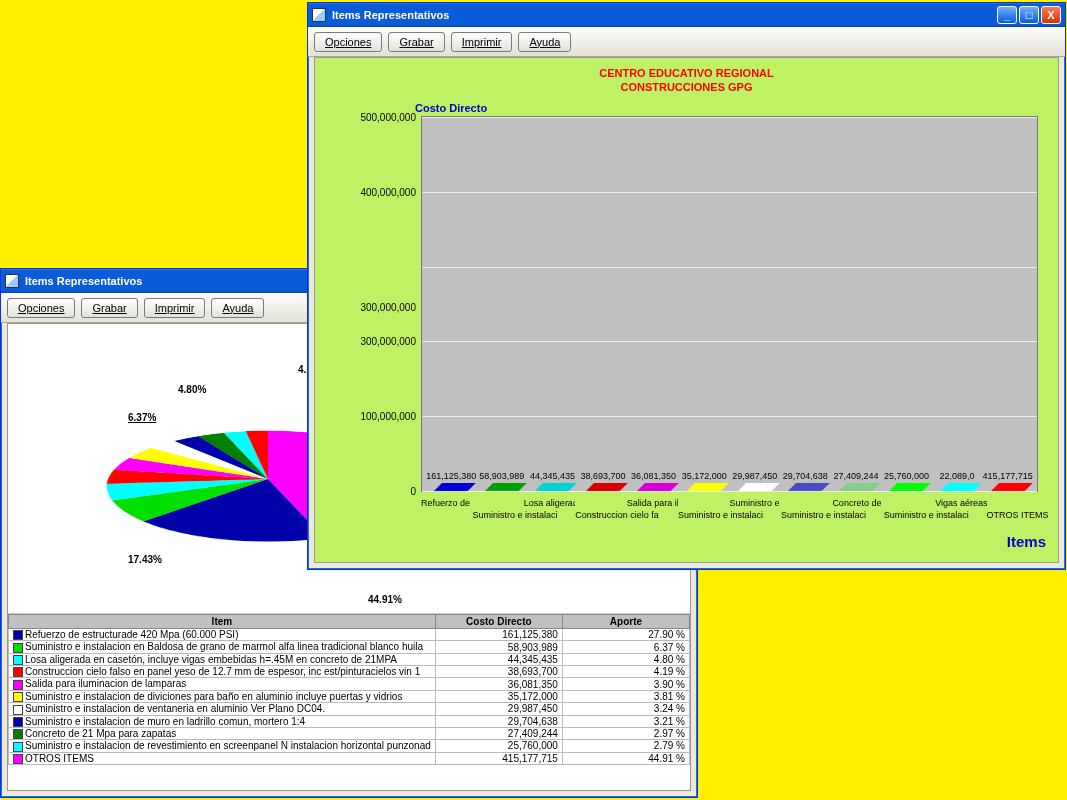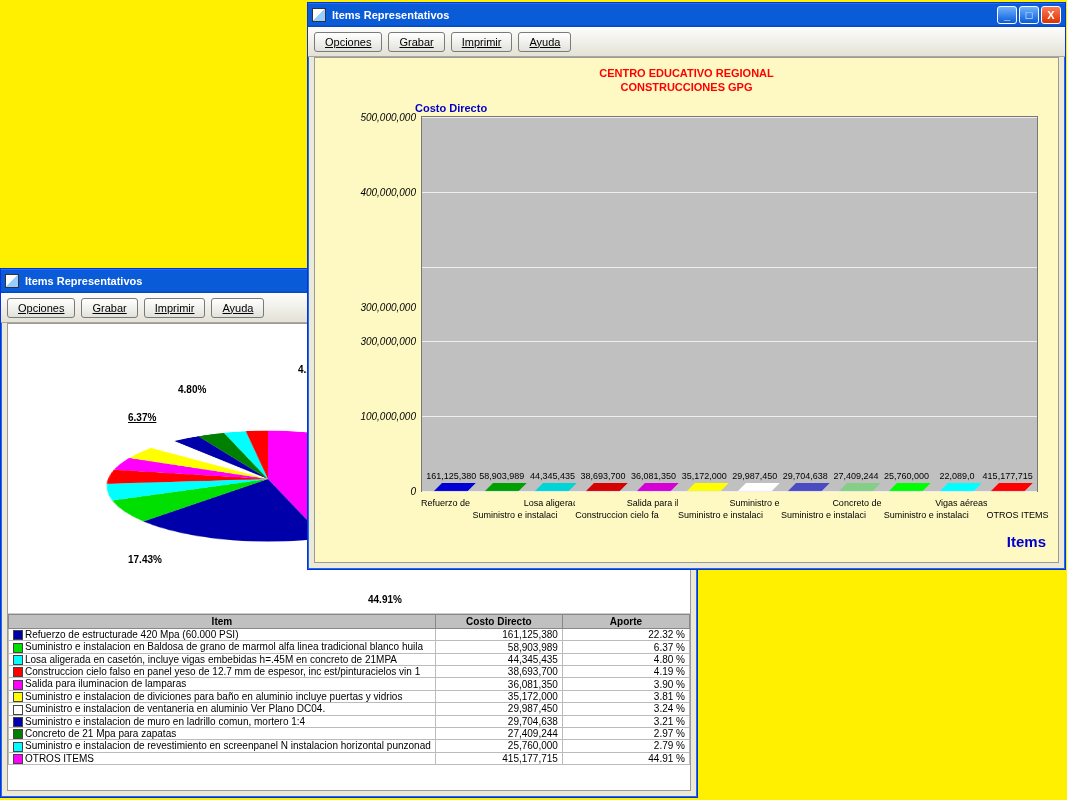--- a/index.html
+++ b/index.html
@@ -132,7 +132,7 @@
 
   
   #win-front { left:307px; top:2px; width:759px; height:568px; z-index:2; }
-  #win-front .content { background:#fef9c3; }
+  #win-front .content { background:#bef264; }
 
   .chart-wrap { position:absolute; left:10px; top:8px; right:10px; bottom:10px; }
   .ctitle { text-align:center; color:#ff0000; font-weight:bold; font-size:11px; line-height:14px; }

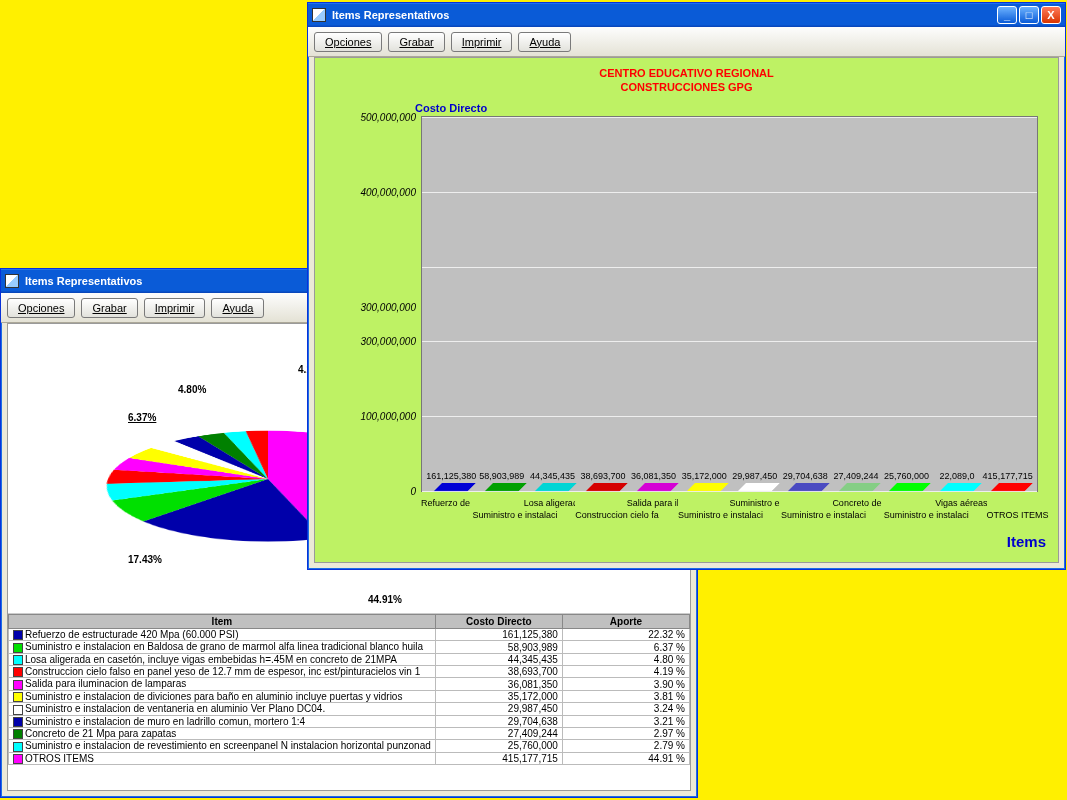--- a/index.html
+++ b/index.html
@@ -146,7 +146,7 @@
     overflow:visible; 
   }
   .grid-line { position:absolute; left:0; right:0; height:0; border-top:1px solid #eee; }
-  .tick { position:absolute; right:100%; padding-right:6px; font-size:10px; transform:translateY(-50%); white-space:nowrap;font-style:italic; }
+  .tick { position:absolute; right:100%; padding-right:6px; font-size:10px; transform:translateY(-50%); white-space:nowrap; }
 
   .bars { position:absolute; left:0; right:0; bottom:0; top:0; display:flex; justify-content:space-around; align-items:flex-end; padding:0 4px; }
   .bar-slot { flex:1; display:flex; flex-direction:column; align-items:center; }

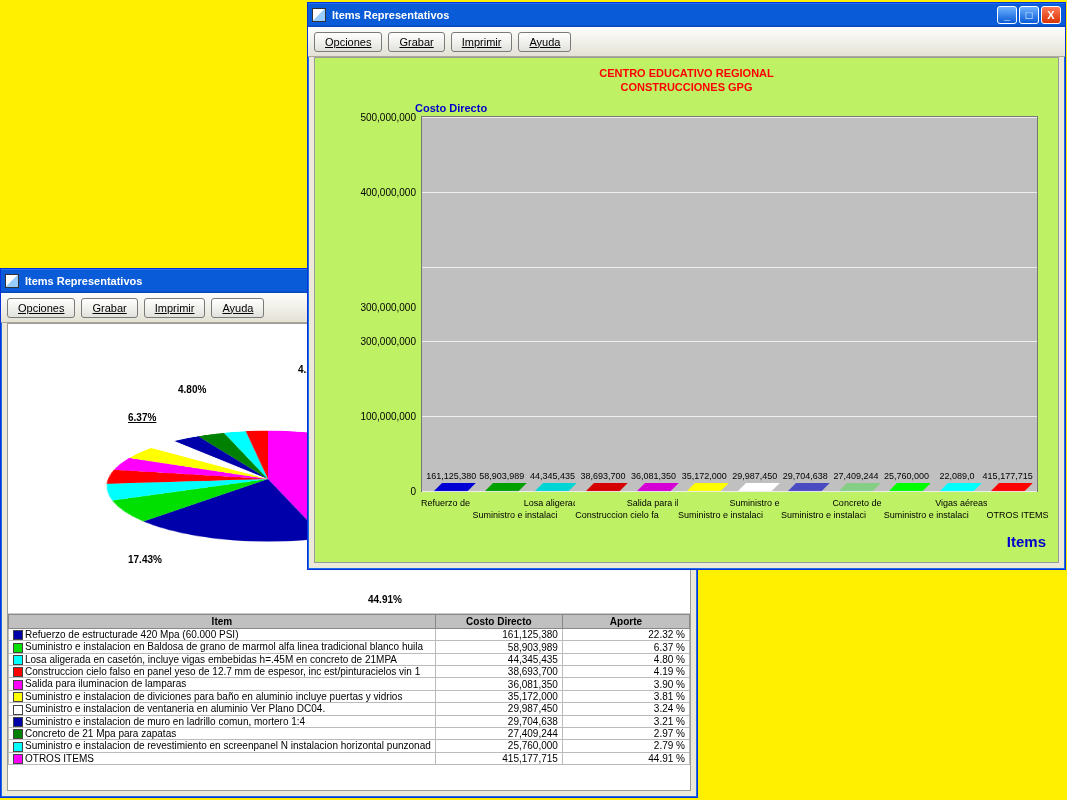--- a/index.html
+++ b/index.html
@@ -228,7 +228,7 @@
             <tr>
               <td><span class="swatch" style="background:#0000aa"></span>Refuerzo de estructurade 420 Mpa (60.000 PSI)</td>
               <td class="num">161,125,380</td>
-              <td class="num">22.32 %</td>
+              <td class="num">27.90 %</td>
             </tr>
             <tr>
               <td><span class="swatch" style="background:#00e000"></span>Suministro e instalacion en Baldosa de grano de marmol alfa linea tradicional blanco huila</td>

